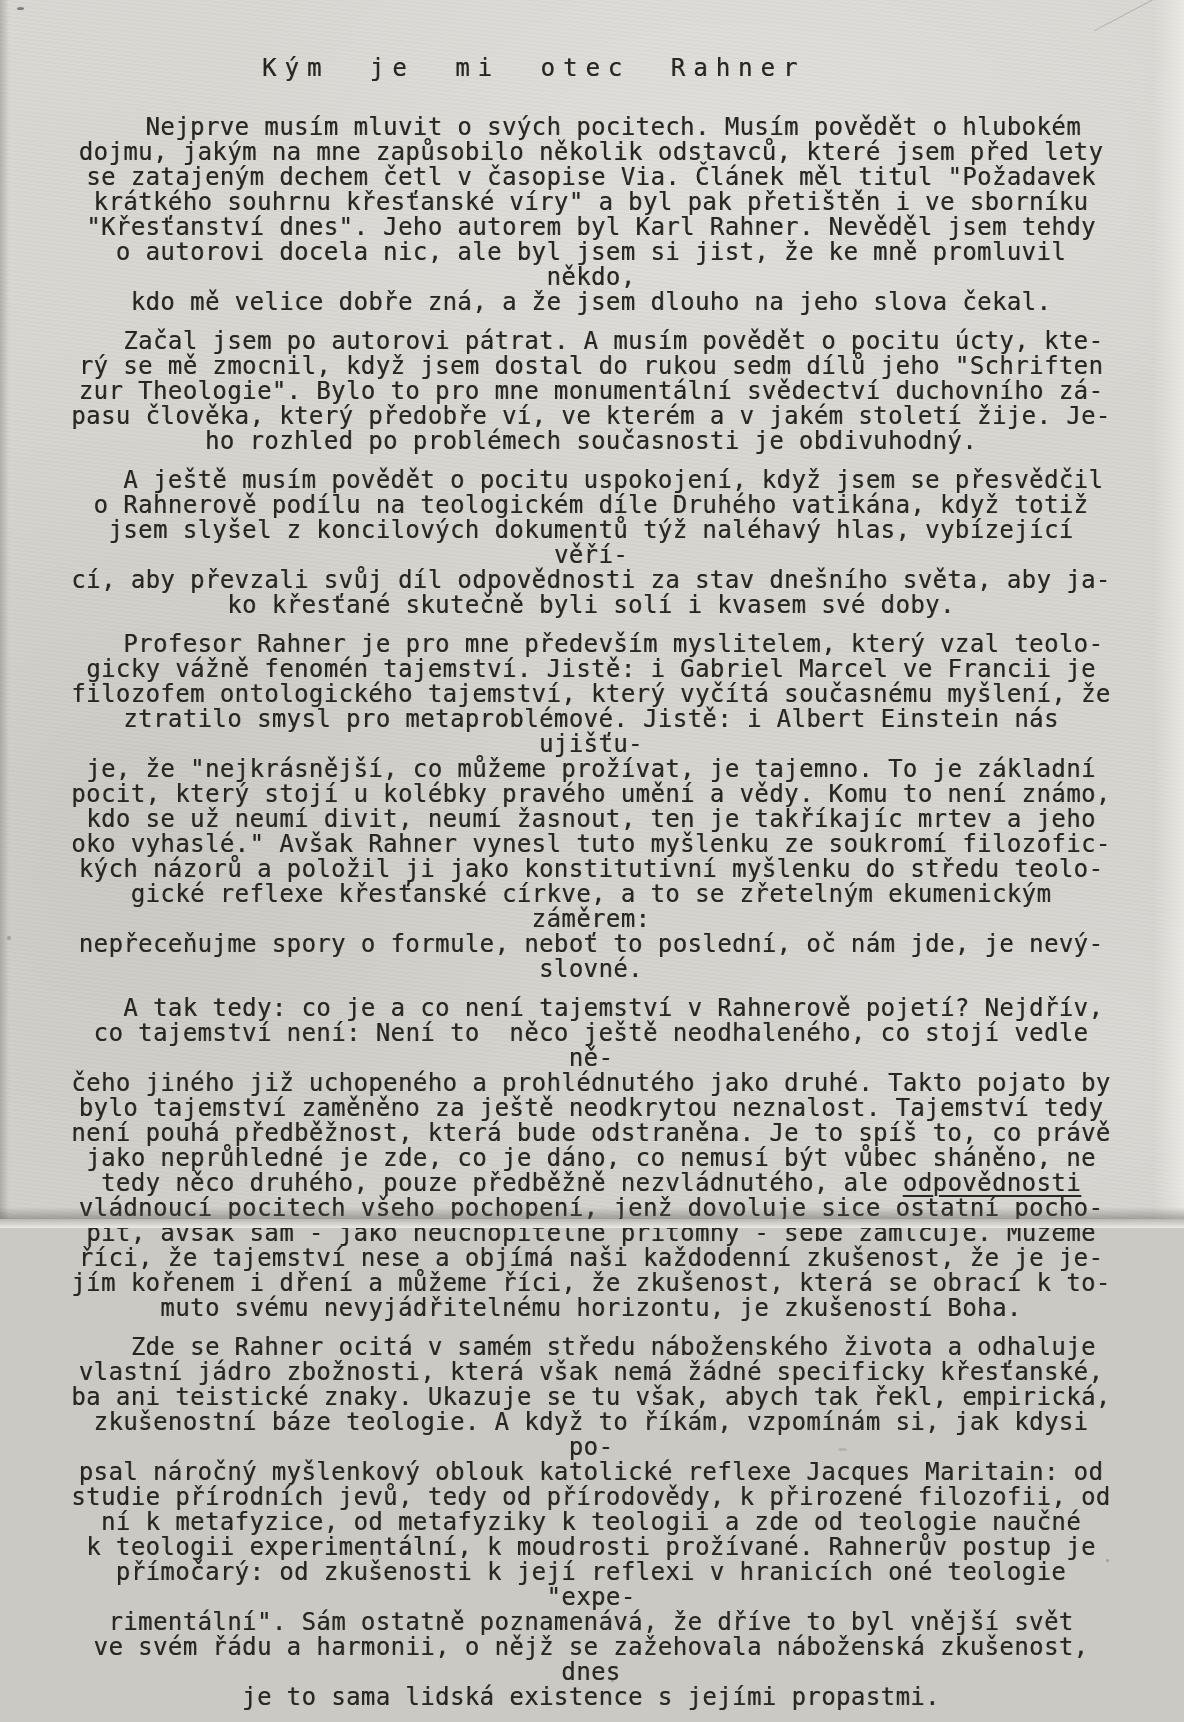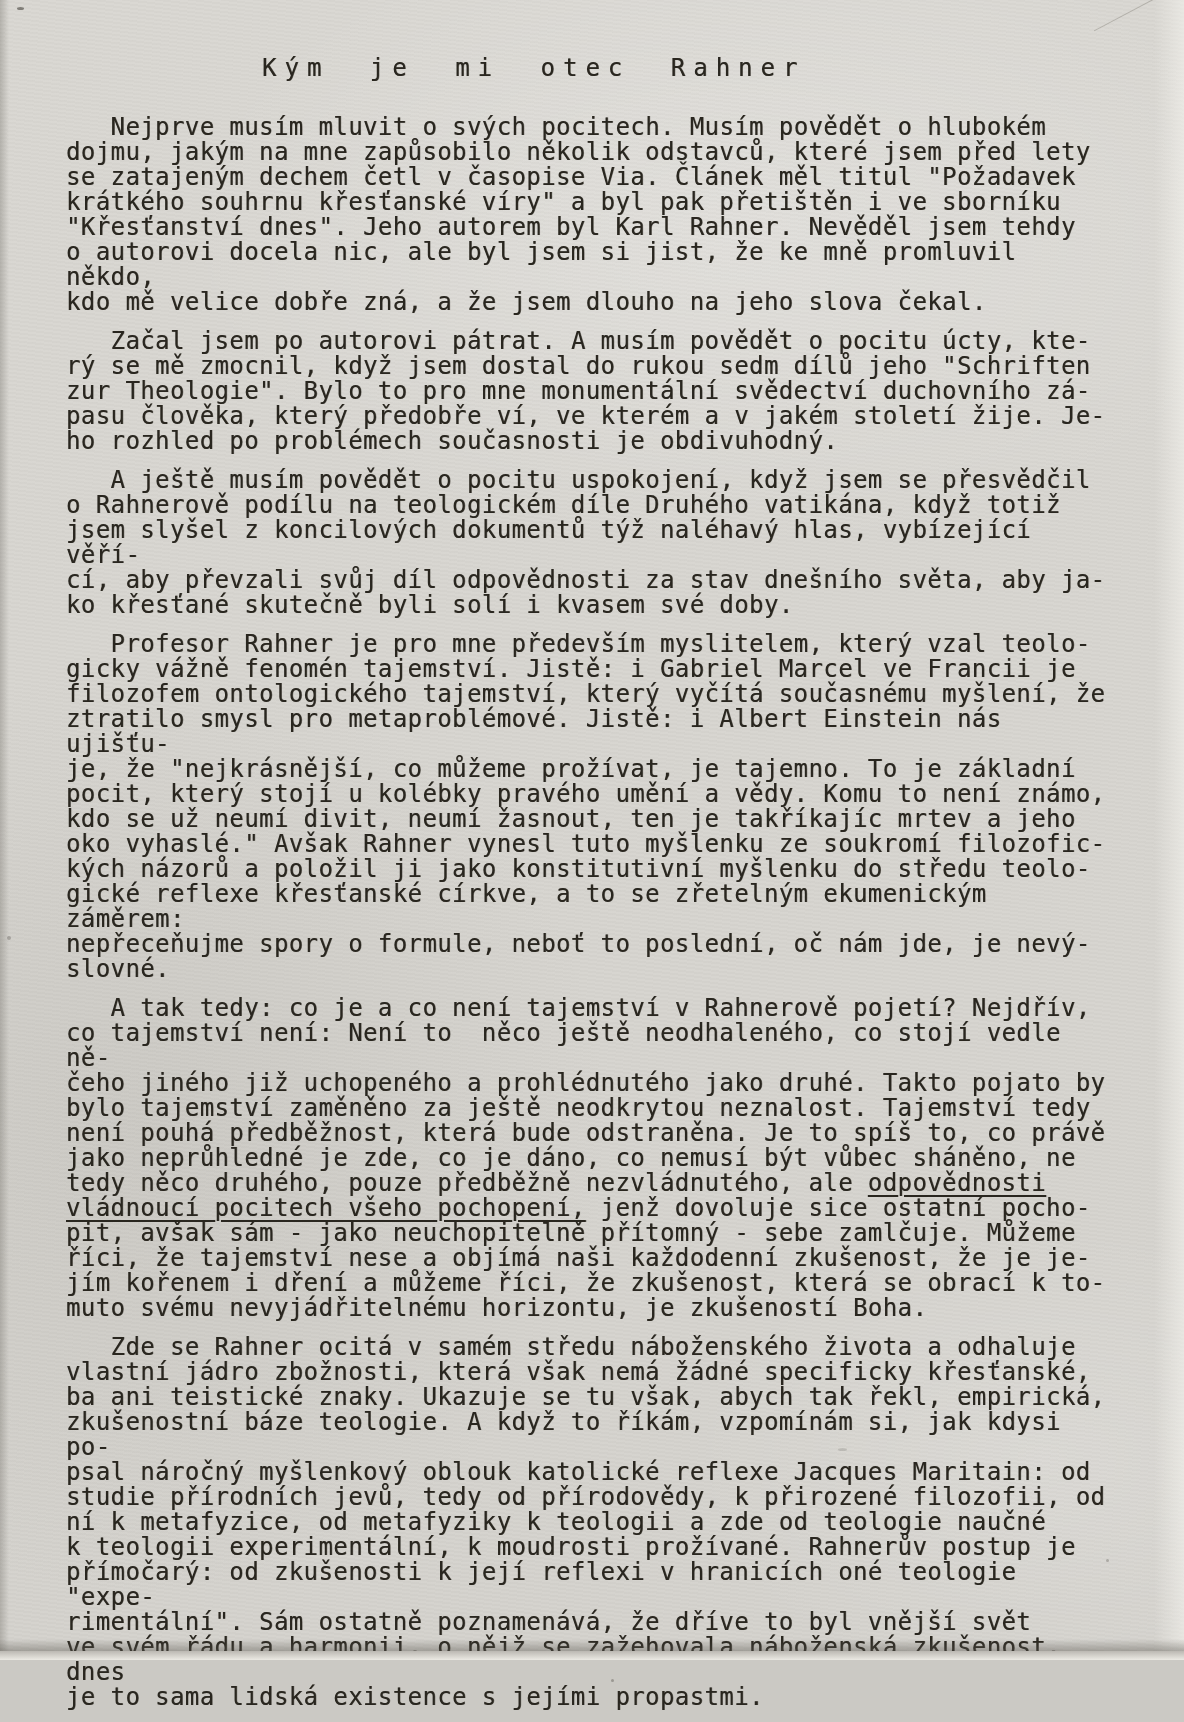--- a/index.html
+++ b/index.html
@@ -9,7 +9,7 @@
     font-family:"DejaVu Sans Mono","Liberation Mono",monospace;
   }
   .page{
-    position:relative;width:1184px;height:1660px;
+    position:relative;width:1184px;height:1228px;
     color:#29261f;
     background:
       repeating-linear-gradient(7deg, rgba(255,255,255,0.025) 0 2px, rgba(60,58,50,0.018) 2px 4px),

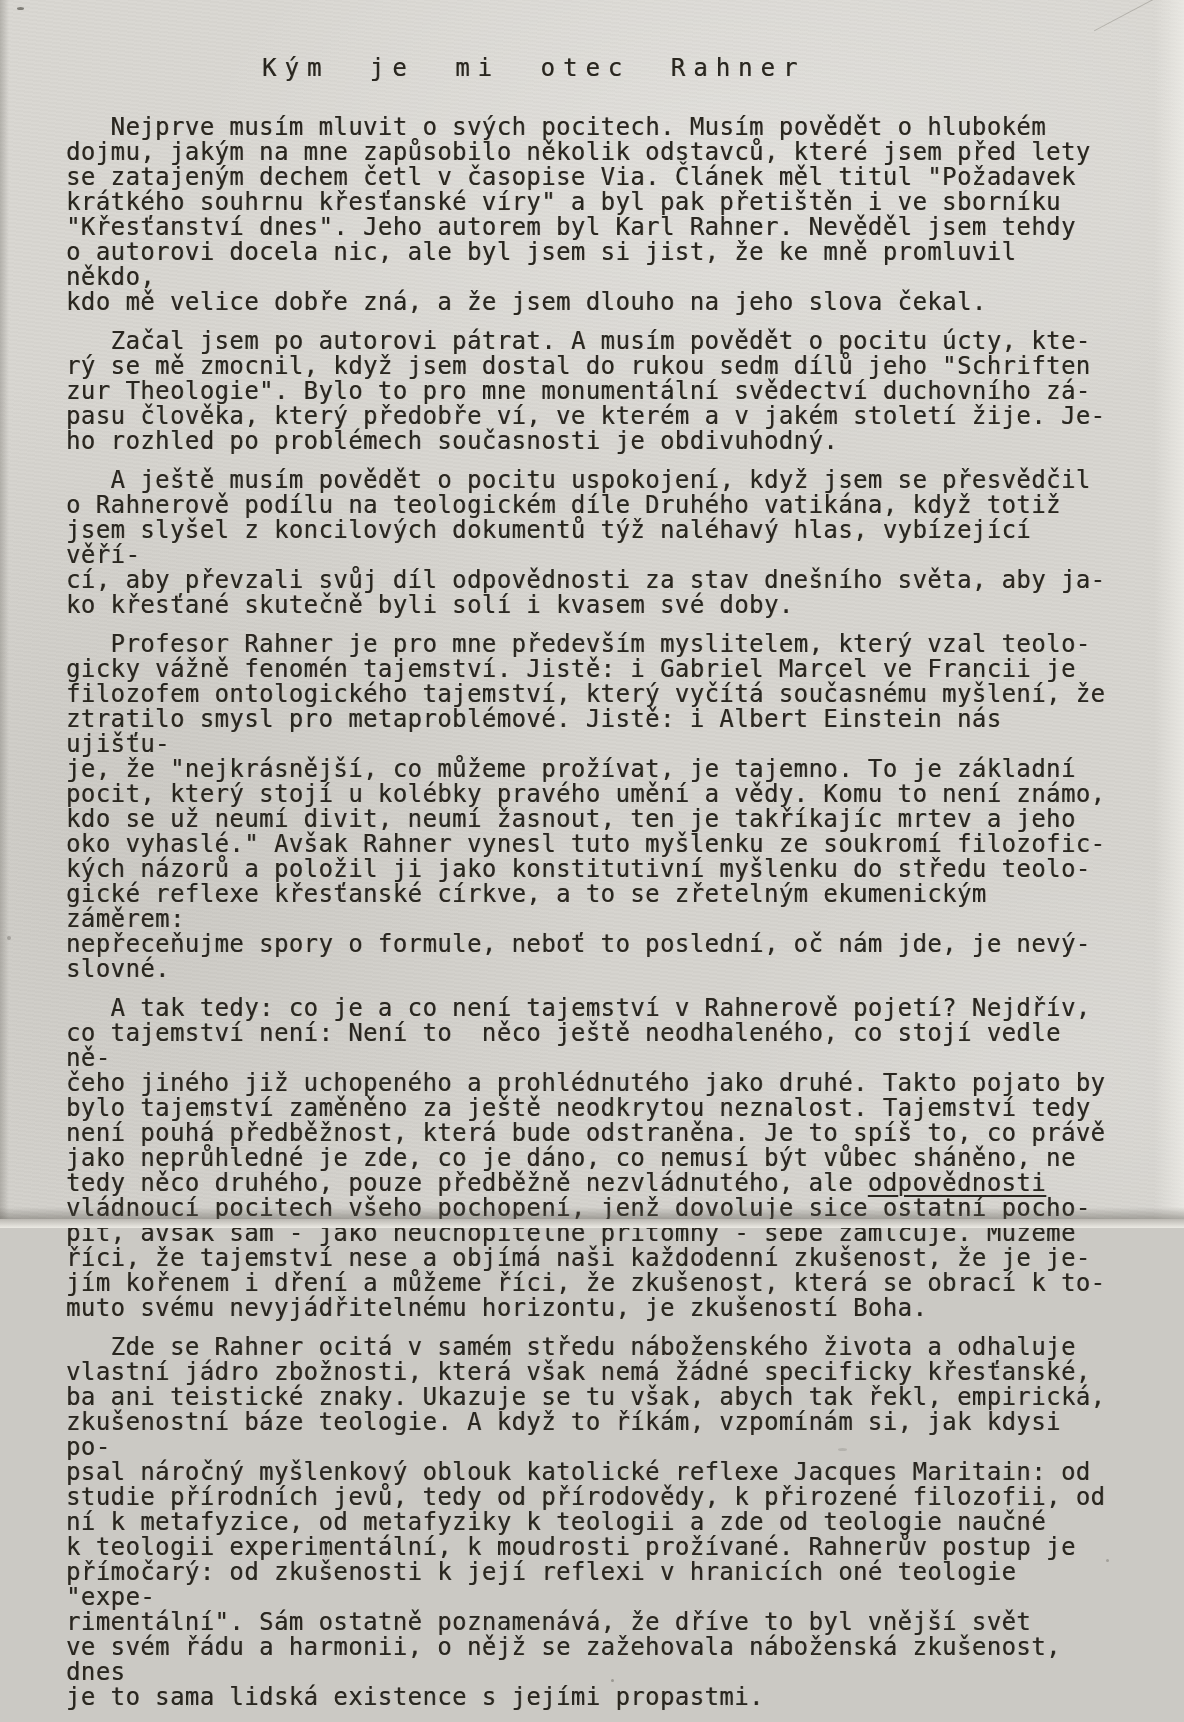--- a/index.html
+++ b/index.html
@@ -32,6 +32,7 @@
     font-size:24px;line-height:25px;letter-spacing:0.4px;
     white-space:pre-wrap;
     text-shadow:0.5px 0 0.6px rgba(40,36,28,0.5);
+    text-align:center;
   }
   .underline{
     text-decoration:underline;

